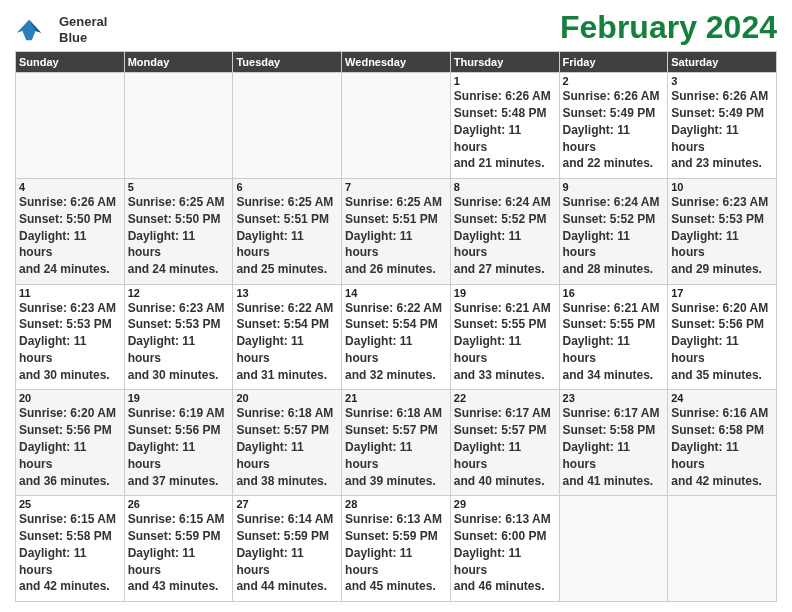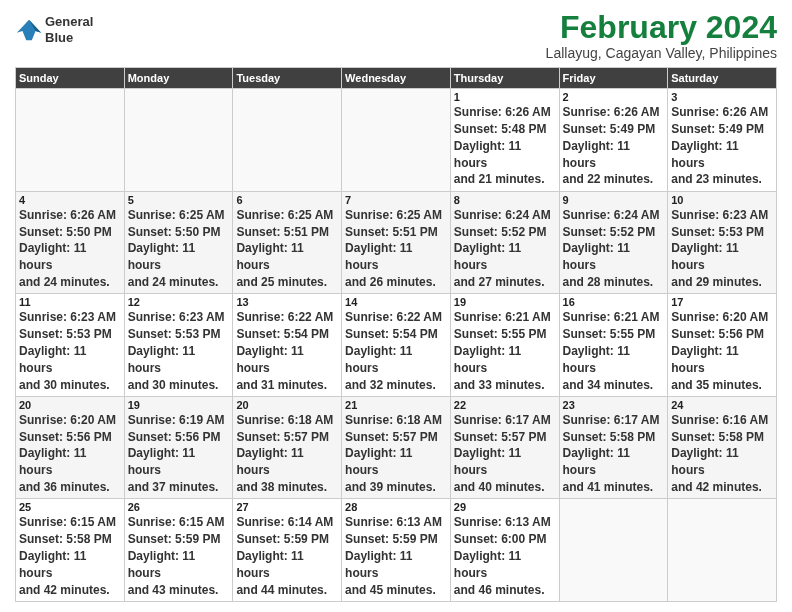--- a/index.html
+++ b/index.html
@@ -26,7 +26,7 @@
     .logo {
       display: flex;
       align-items: center;
-      gap: 2px;
+      gap: 16px;
       margin-top: 4px;
     }
     .logo-text {

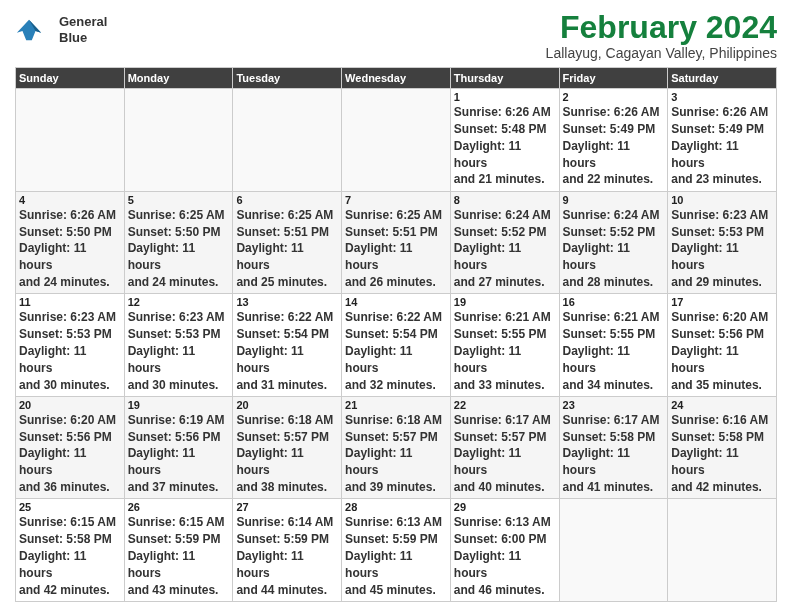--- a/index.html
+++ b/index.html
@@ -112,7 +112,6 @@
     </div>
     <div class="title-block">
       <div class="calendar-title">February 2024</div>
-      <div class="calendar-subtitle">Lallayug, Cagayan Valley, Philippines</div>
     </div>
   </div>
 

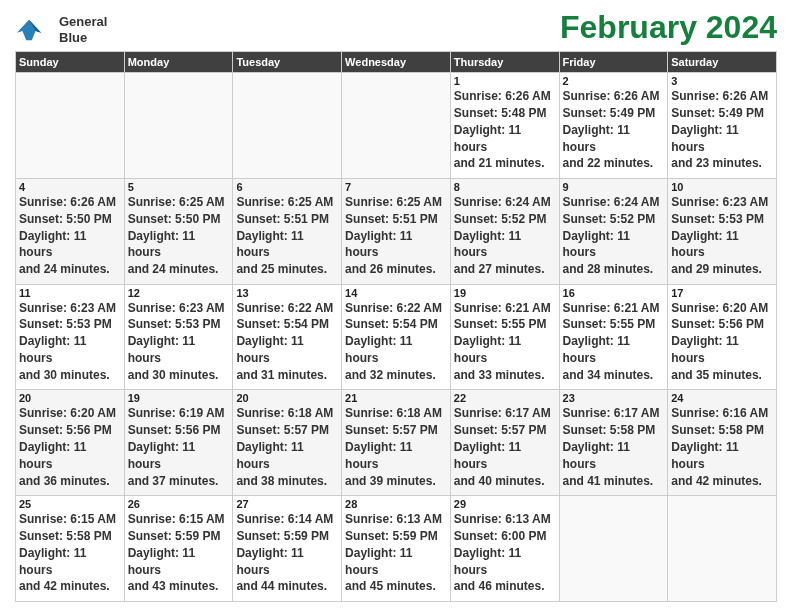--- a/index.html
+++ b/index.html
@@ -303,7 +303,7 @@
           <td>
             <div class="day-number">24</div>
             <div class="day-info" style="white-space: pre-line;">Sunrise: 6:16 AM
-Sunset: 5:58 PM
+Sunset: 6:58 PM
 Daylight: 11 hours
 and 42 minutes.</div>
           </td>

